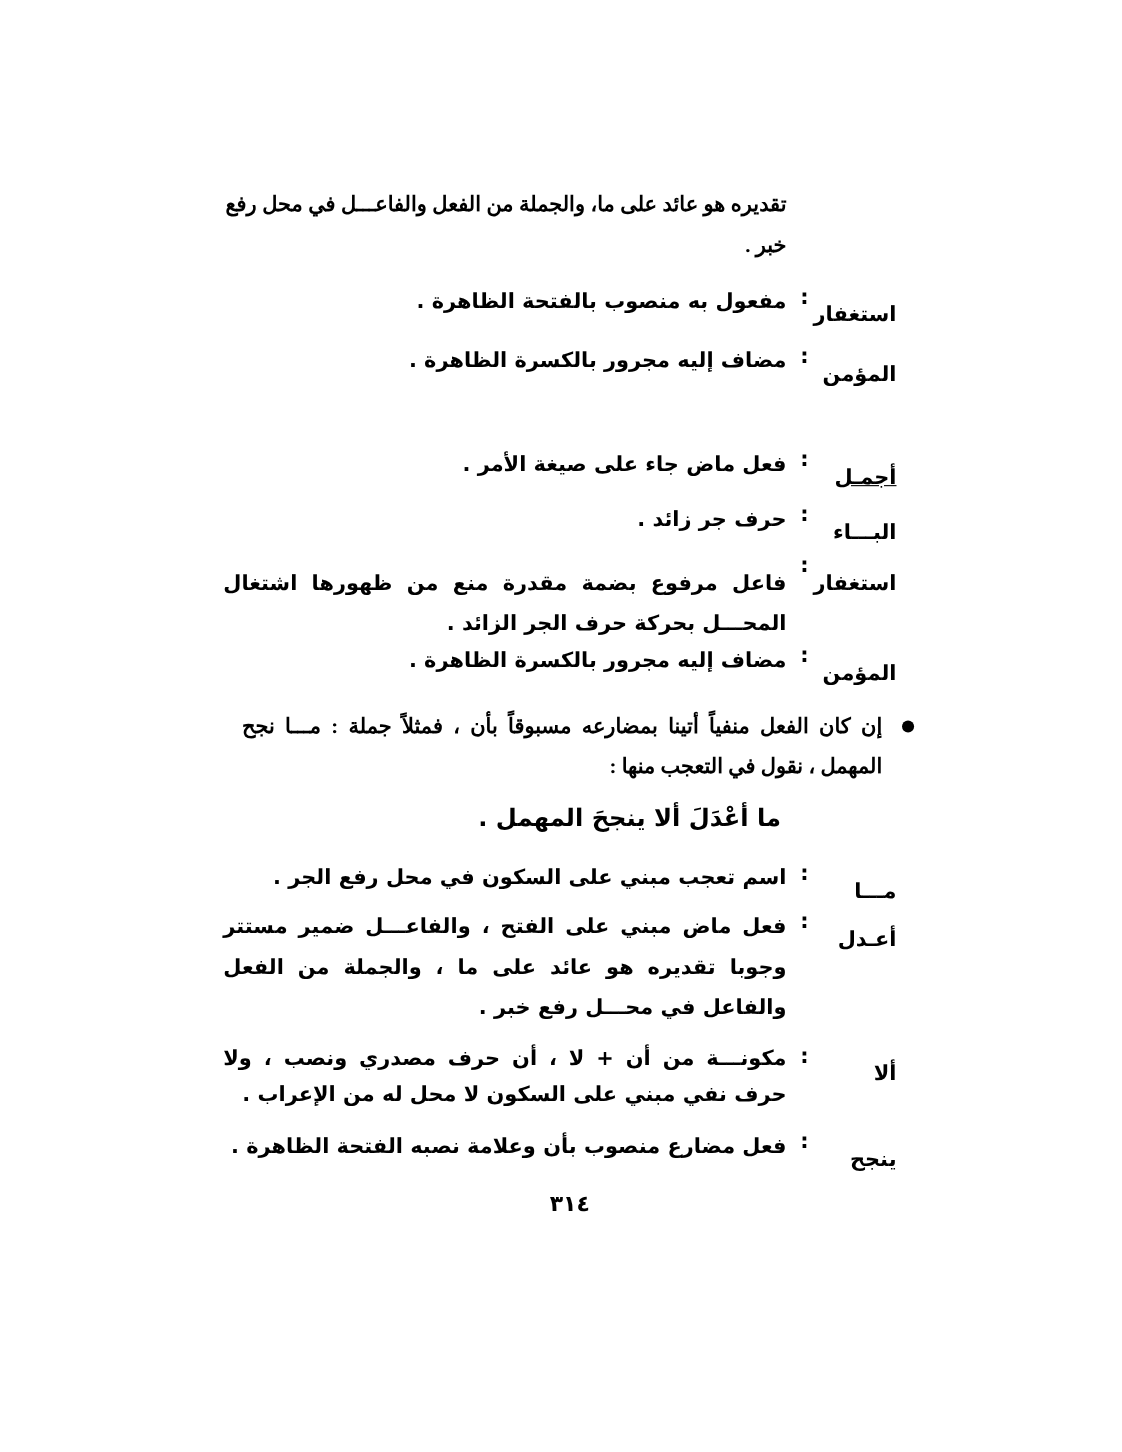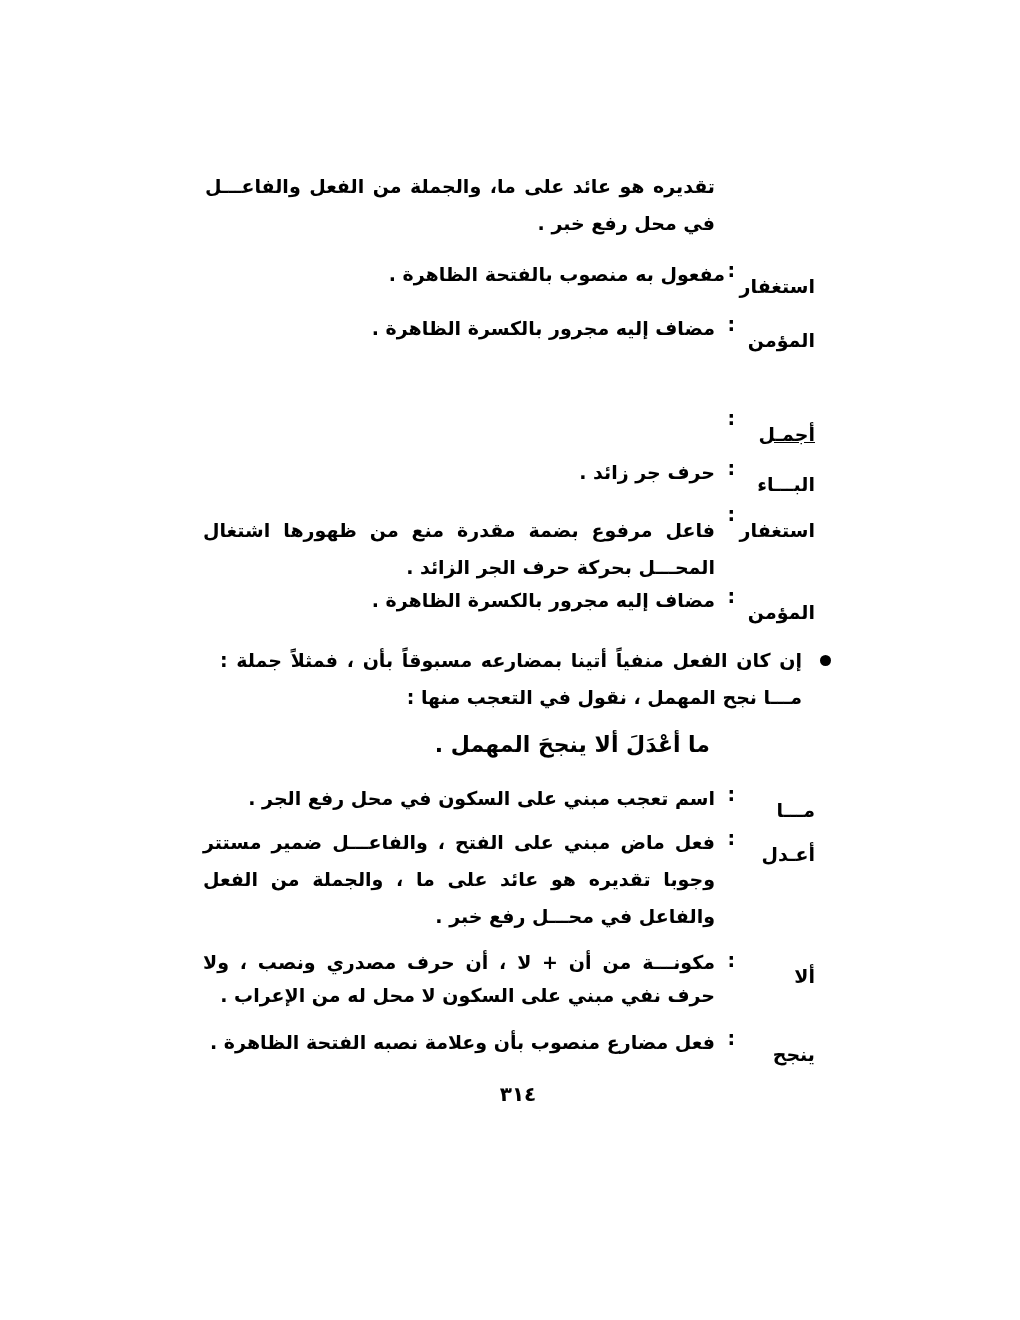--- a/index.html
+++ b/index.html
@@ -69,6 +69,7 @@
       line-height: 37px;
       text-align: justify;
       text-align-last: right;
+      font-family: Liberation Serif, serif;
     }
     .page-number {
       position: absolute;

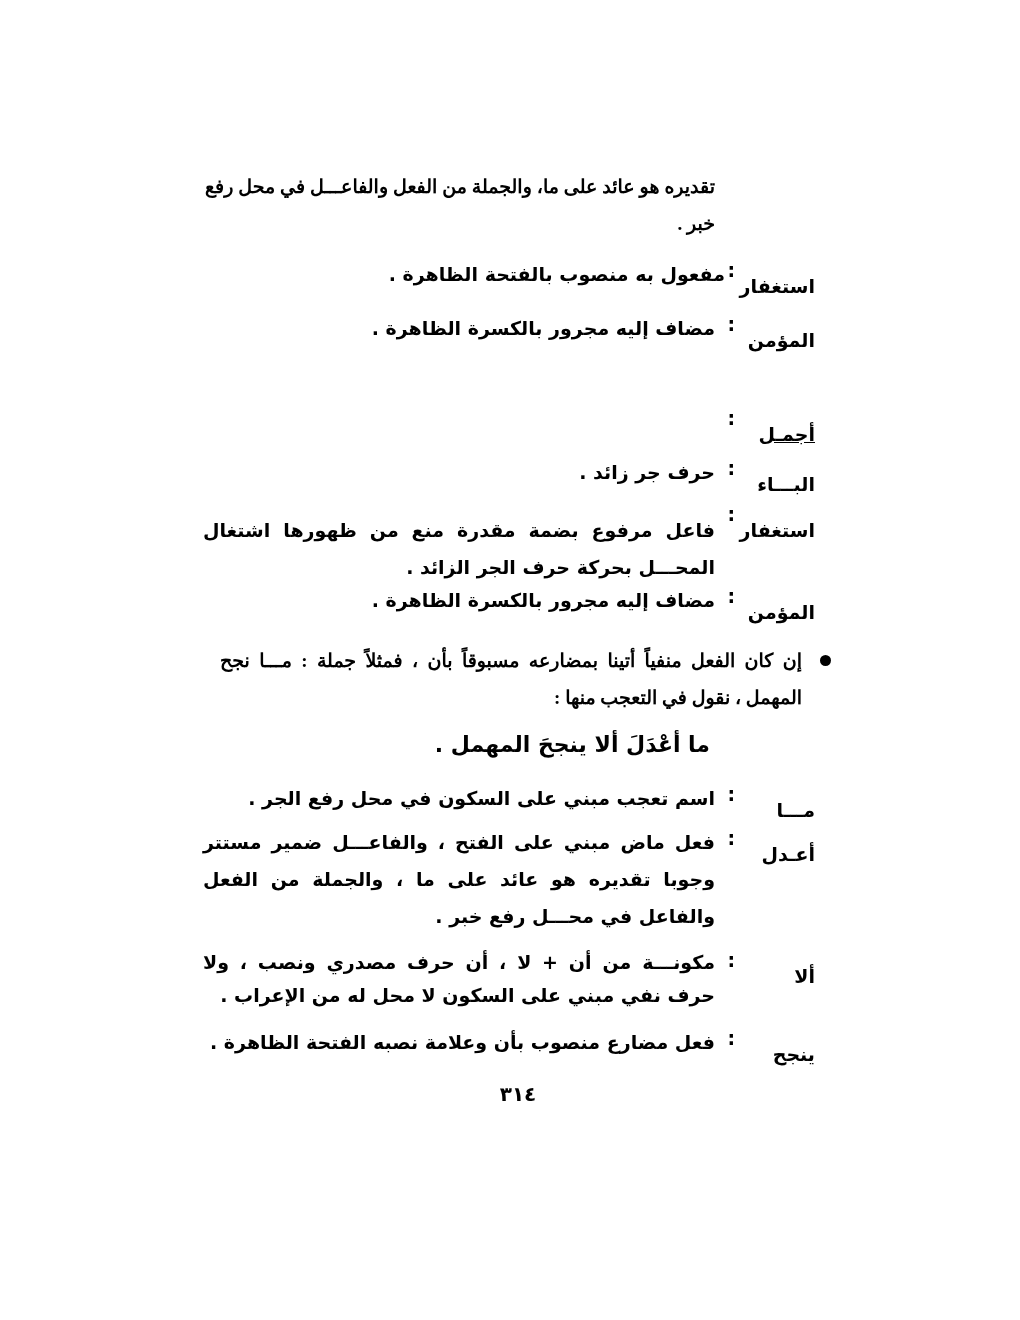--- a/index.html
+++ b/index.html
@@ -90,7 +90,7 @@
   <div class="entry" style="top:256px; right:205px; width:610px; height:40px;">
     <span class="term" style="right:0;">استغفار</span>
     <span class="colon" style="right:80px;">:</span>
-    <span class="def" style="right:90px; width:510px;">مفعول به منصوب بالفتحة الظاهرة .</span>
+    <span class="def" style="right:100px; width:510px;">مفعول به منصوب بالفتحة الظاهرة .</span>
   </div>
   <div class="entry" style="top:310px; right:205px; width:610px; height:40px;">
     <span class="term" style="right:0;">المؤمن</span>

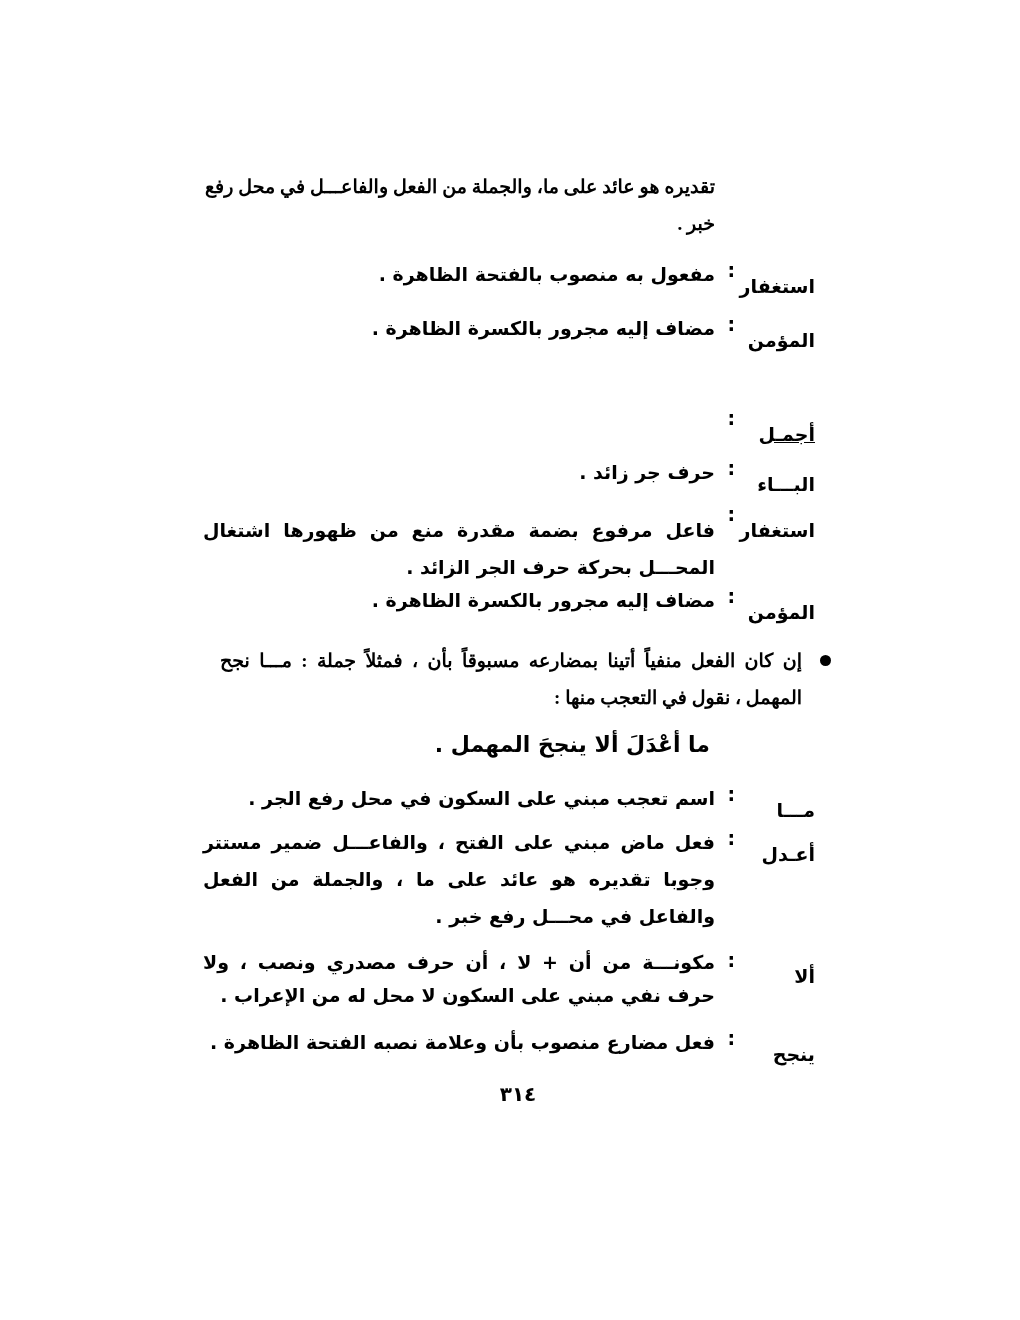--- a/index.html
+++ b/index.html
@@ -102,6 +102,7 @@
   <div class="entry" style="top:404px; right:205px; width:610px; height:40px;">
     <span class="term" style="right:0;text-decoration:underline;">أجمـل</span>
     <span class="colon" style="right:80px;">:</span>
+    <span class="def" style="right:100px; width:510px;">فعل ماض جاء على صيغة الأمر .</span>
   </div>
   <div class="entry" style="top:454px; right:205px; width:610px; height:40px;">
     <span class="term" style="right:0;">البـــاء</span>

